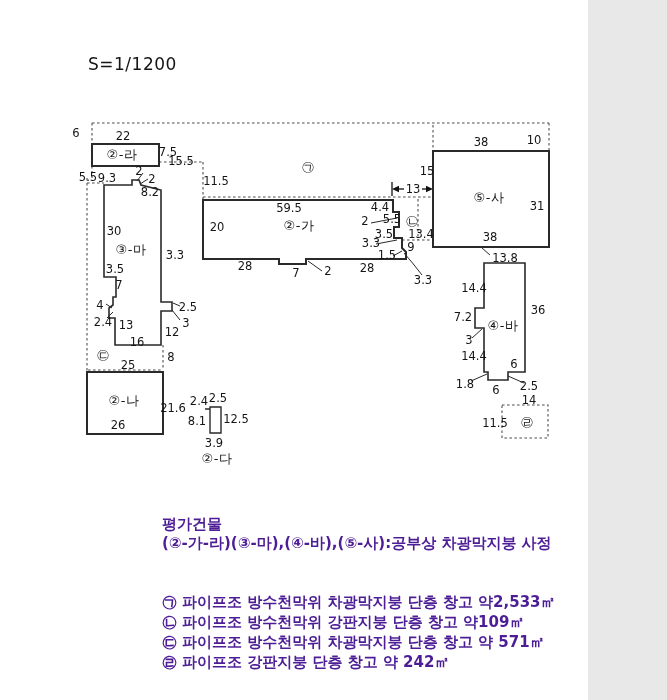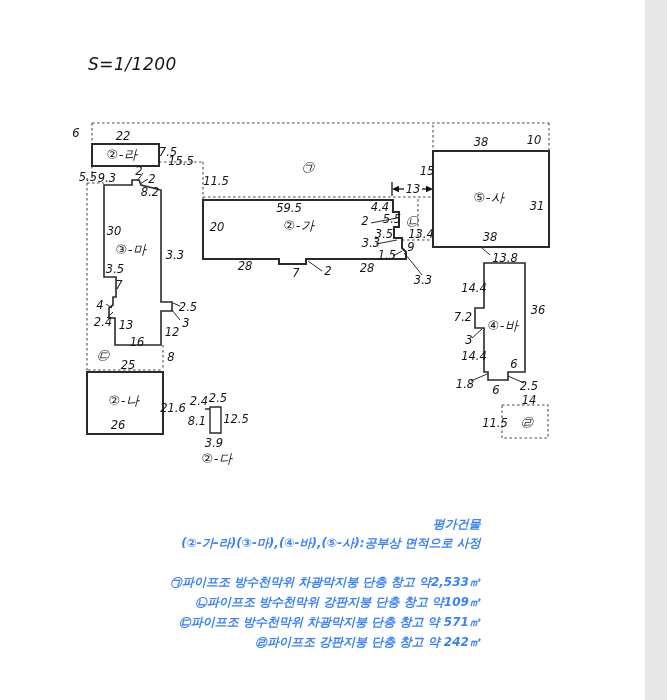--- a/index.html
+++ b/index.html
@@ -4,10 +4,9 @@
 <style>
   html,body{margin:0;padding:0;background:#e8e8e8;}
   .page{
-    position:relative;width:645px;height:700px;background:#ffffff;
+    position:relative;width:588px;height:700px;background:#ffffff;
     font-family:"DejaVu Sans","Liberation Sans",sans-serif;color:#141414;
     overflow:hidden;
-    font-style:italic;
   }
   .scale{
     position:absolute;left:88px;top:54px;font-size:17px;font-weight:500;

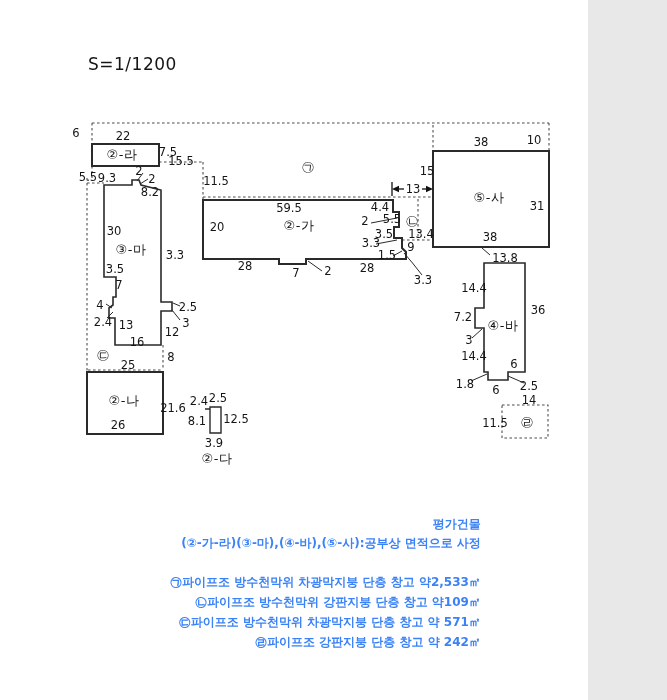--- a/index.html
+++ b/index.html
@@ -24,8 +24,8 @@
   }
   #labels text.bl{font-size:13px;font-weight:500;letter-spacing:.5px;}
   #labels text.sym{font-size:12.5px;}
-  .notes{position:absolute;left:162px;top:515px;font-size:12px;font-weight:600;
-    color:#3b82f6;line-height:18px;white-space:nowrap;text-align:right;}
+  .notes{position:absolute;left:162px;top:515px;font-size:15px;font-weight:600;
+    color:#4c1d95;line-height:18px;white-space:nowrap;}
   .notes .sub{margin-top:1px;}
   .legend{margin-top:20px;}
   .legend .row{line-height:20px;}

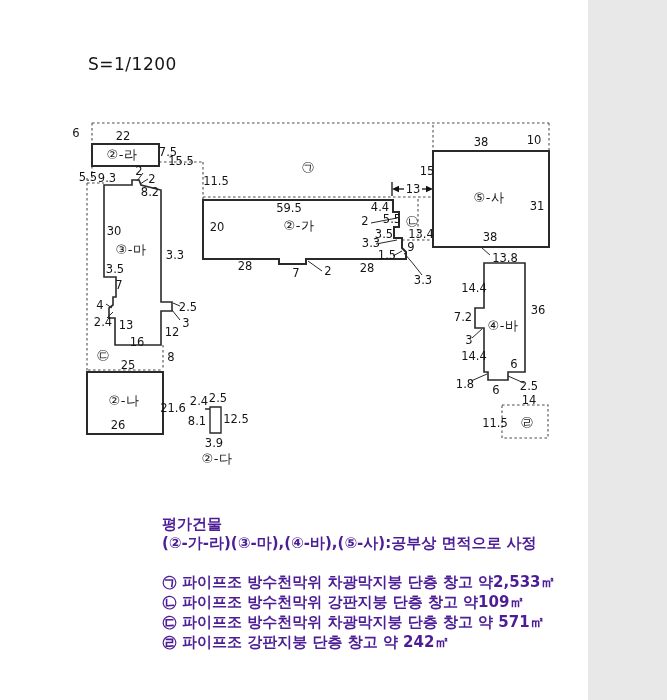--- a/index.html
+++ b/index.html
@@ -169,7 +169,7 @@
 
   <div class="notes">
     <div>평가건물</div>
-    <div class="sub">(②-가-라)(③-마),(④-바),(⑤-사):공부상 면적으로 사정</div>
+    <div class="sub">(②-가-라)(③-마),(④-바),(⑤-사):공부상 차광막지붕 사정</div>
     <div class="legend">
       <div class="row">
         <span class="sym">㉠</span><span>파이프조 방수천막위 차광막지붕 단층 창고 약2,533㎡</span>

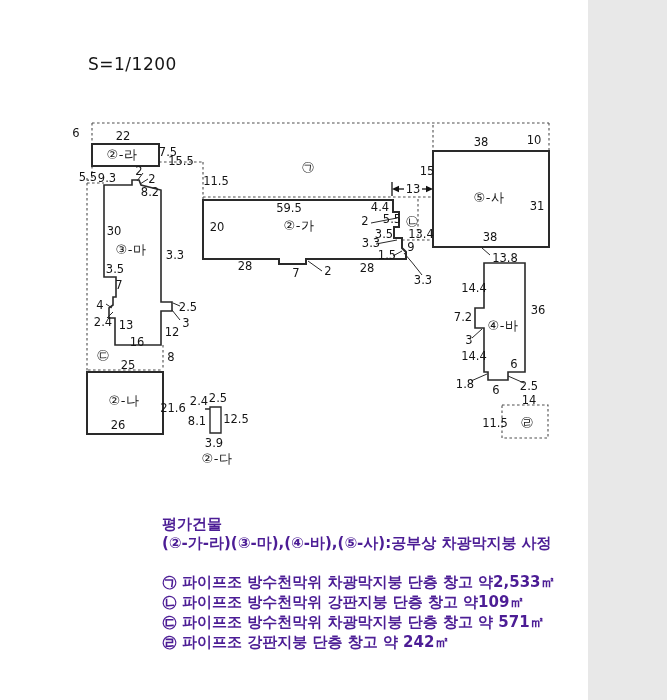--- a/index.html
+++ b/index.html
@@ -27,7 +27,7 @@
   .notes{position:absolute;left:162px;top:515px;font-size:15px;font-weight:600;
     color:#4c1d95;line-height:18px;white-space:nowrap;}
   .notes .sub{margin-top:1px;}
-  .legend{margin-top:20px;}
+  .legend{margin-top:40px;}
   .legend .row{line-height:20px;}
   .legend .sym{display:inline-block;width:20px;}
 </style>

